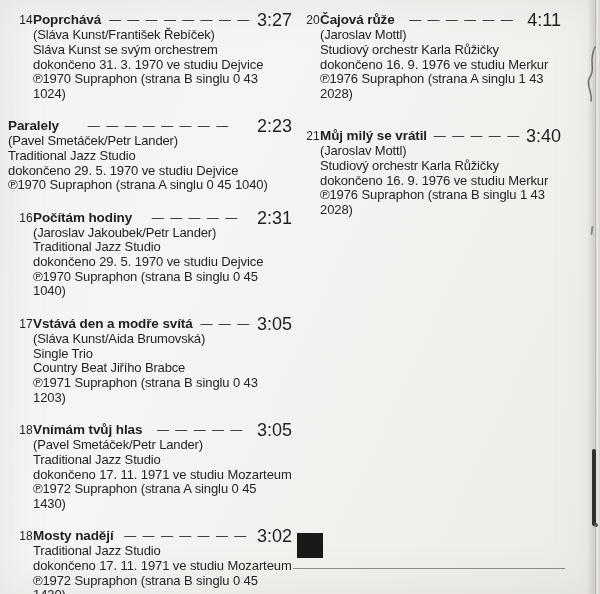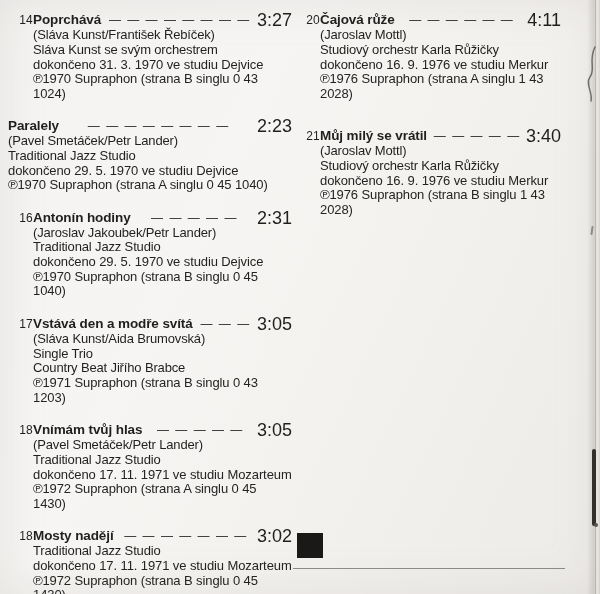--- a/index.html
+++ b/index.html
@@ -152,7 +152,7 @@
         <div class="num">16</div>
         <div class="body">
           <div class="title-row">
-            <span class="title">Antonín hodiny</span>
+            <span class="title">Počítám hodiny</span>
             <span class="leader">— — — — —</span>
             <span class="time">2:31</span>
           </div>

